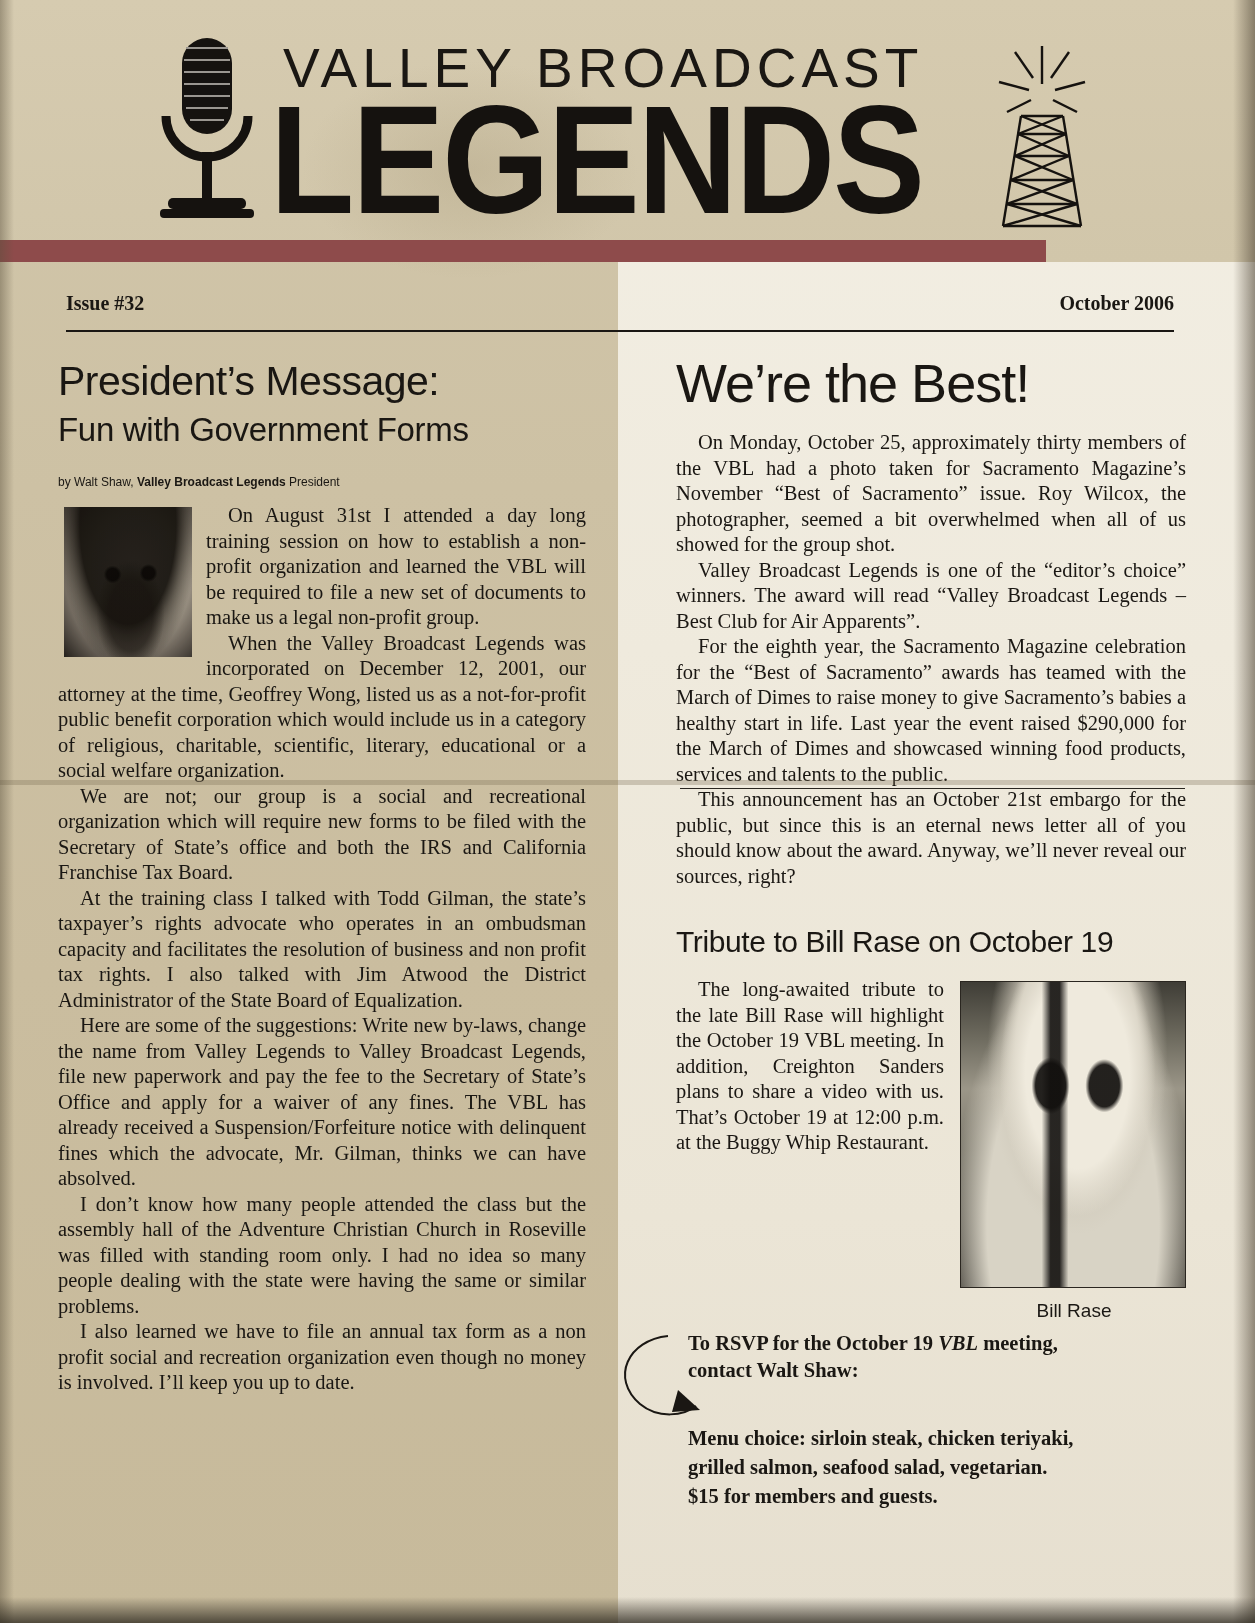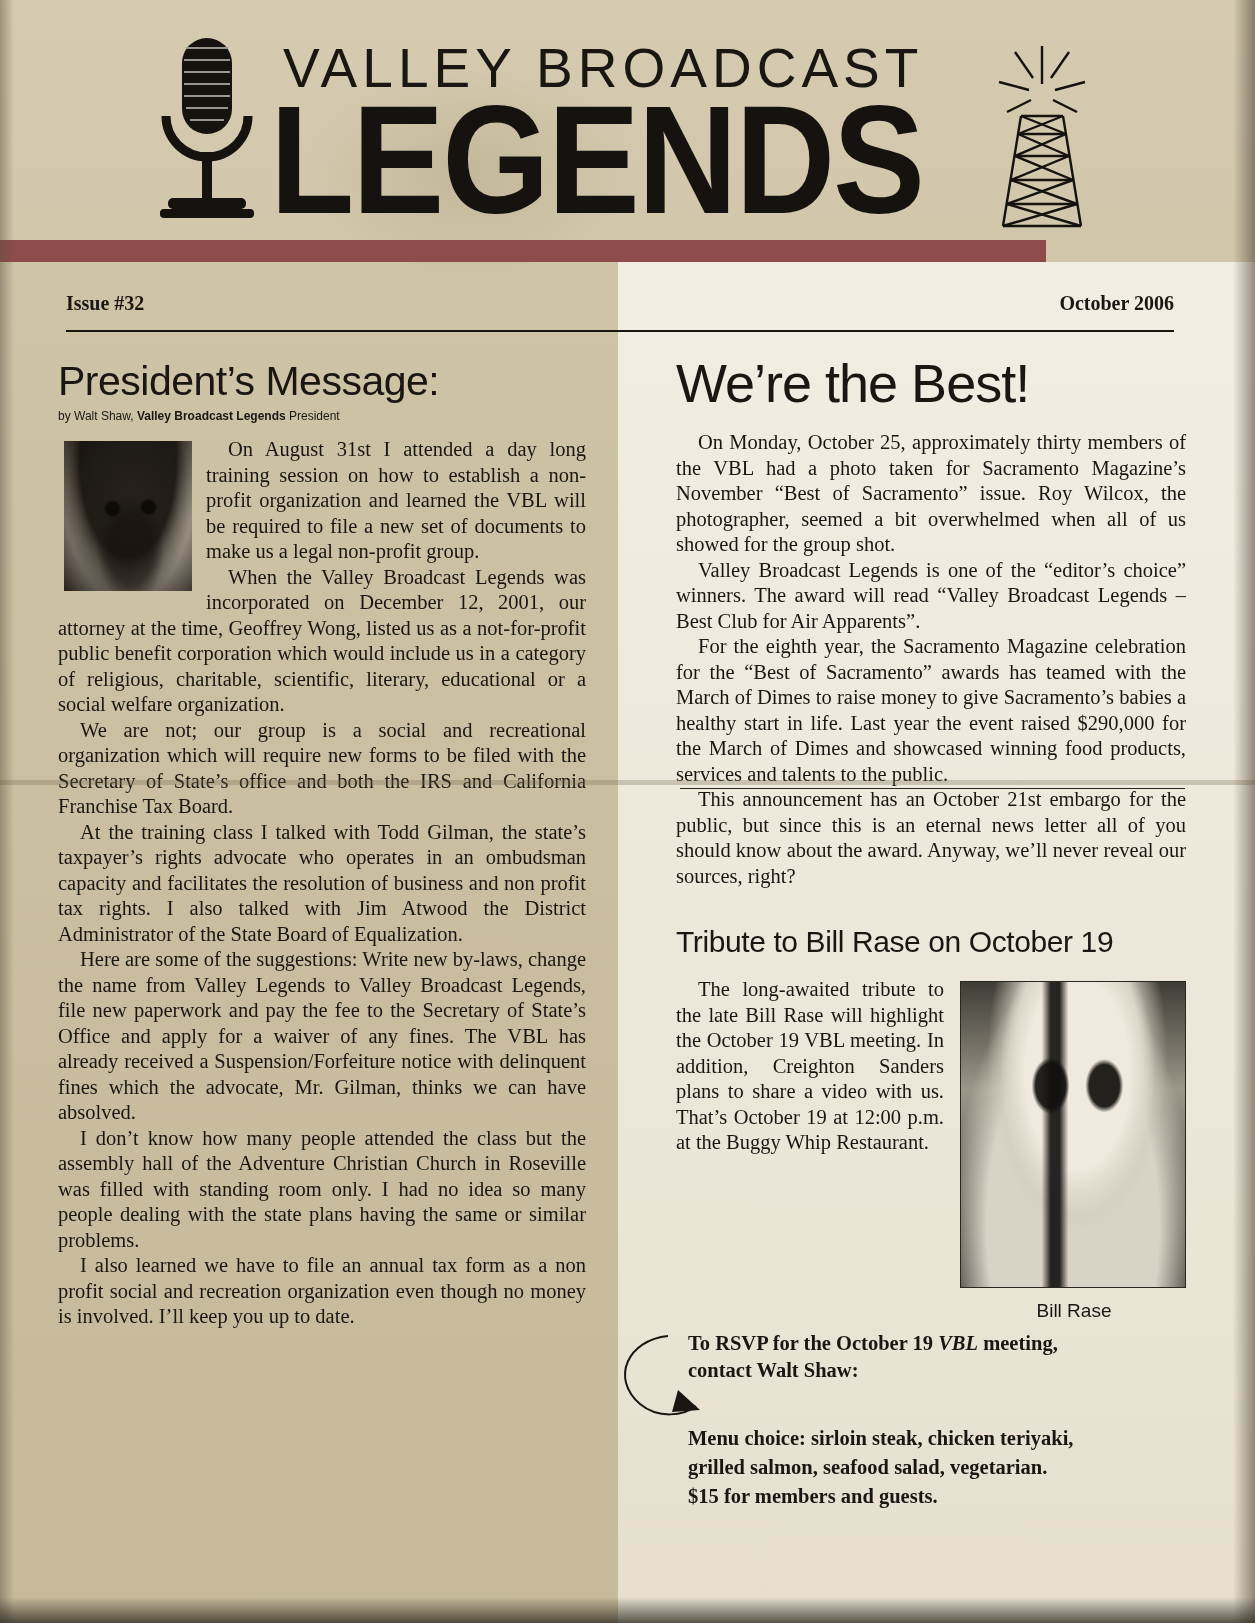--- a/index.html
+++ b/index.html
@@ -327,6 +327,7 @@
 
   <div class="col-left">
     <h1 class="pres">President’s Message:</h1>
+    <h2 class="pres-sub">Fun with Government Forms</h2>
     <div class="byline">
       <span>by Walt Shaw, </span><b>Valley Broadcast Legends</b><span> President</span>
     </div>

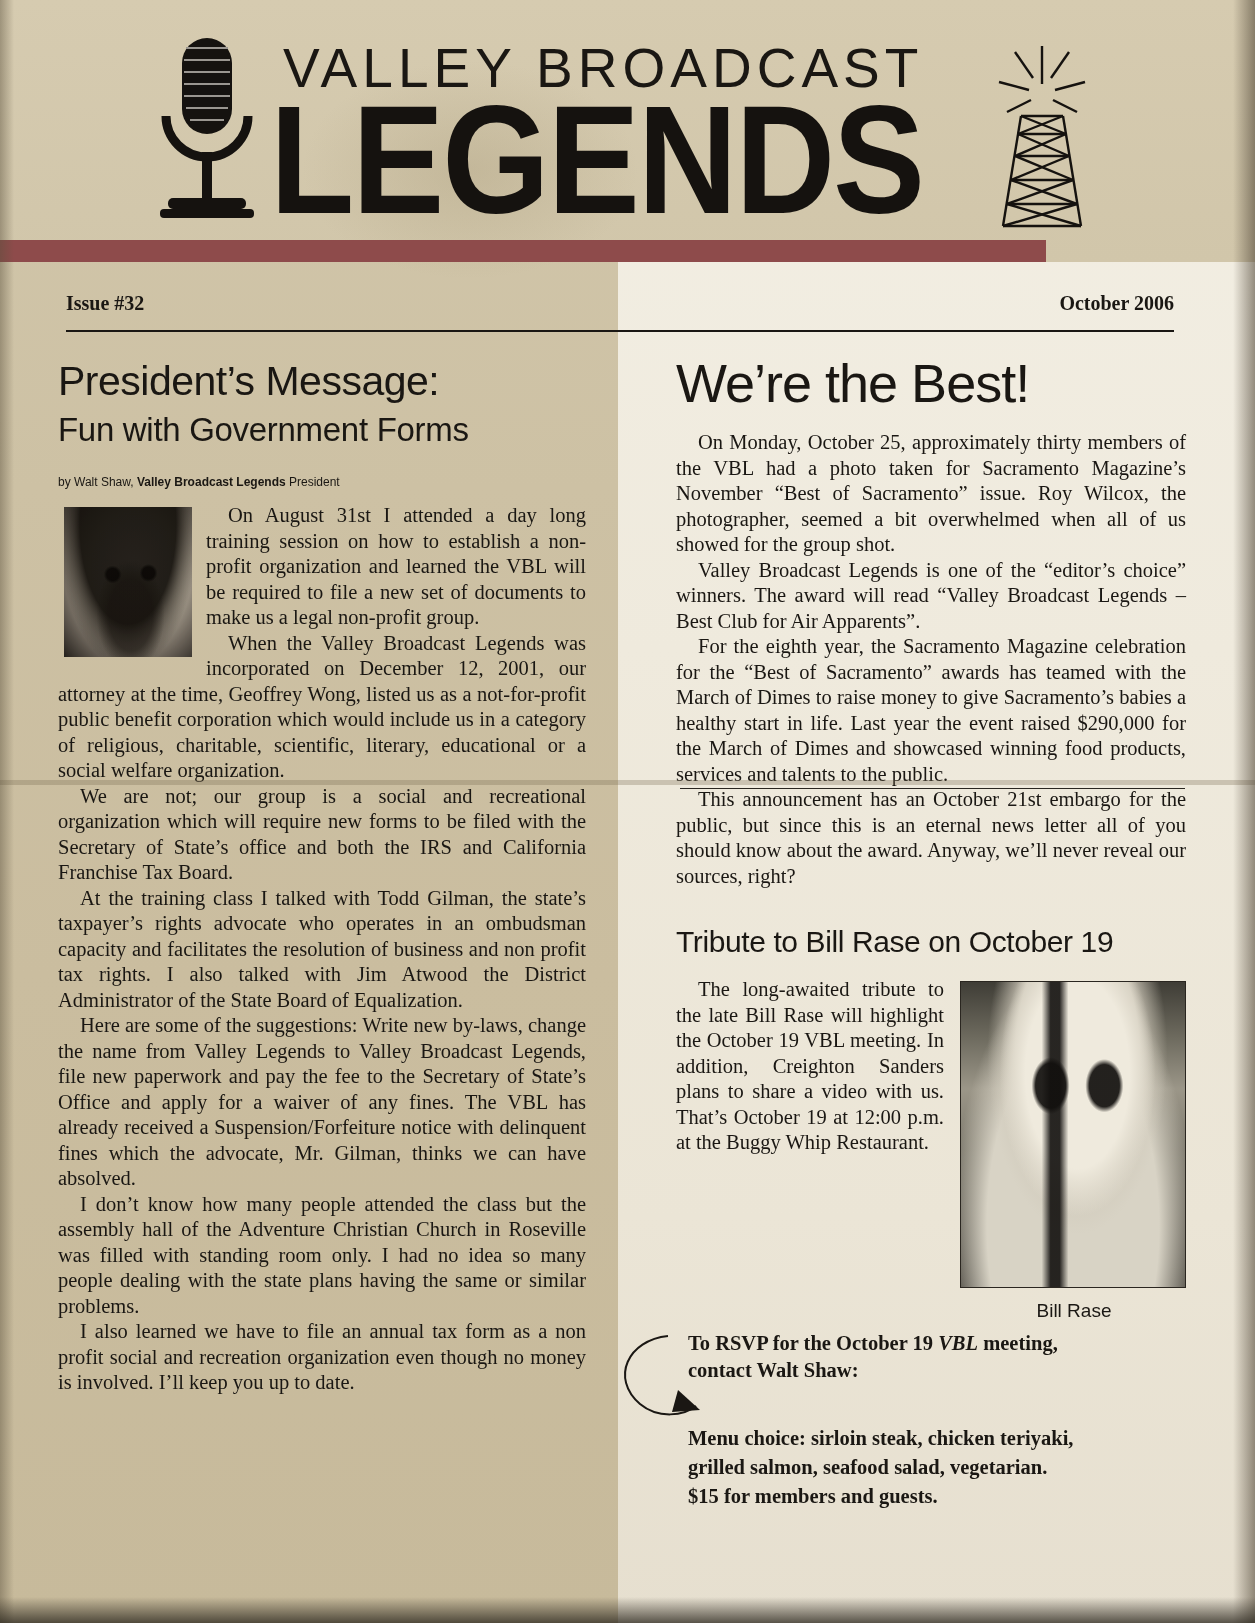--- a/index.html
+++ b/index.html
@@ -337,7 +337,7 @@
     <p class="body">We are not; our group is a social and recreational organization which will require new forms to be filed with the Secretary of State’s office and both the IRS and California Franchise Tax Board.</p>
     <p class="body">At the training class I talked with Todd Gilman, the state’s taxpayer’s rights advocate who operates in an ombudsman capacity and facilitates the resolution of business and non profit tax rights. I also talked with Jim Atwood the District Administrator of the State Board of Equalization.</p>
     <p class="body">Here are some of the suggestions: Write new by-laws, change the name from Valley Legends to Valley Broadcast Legends, file new paperwork and pay the fee to the Secretary of State’s Office and apply for a waiver of any fines. The VBL has already received a Suspension/Forfeiture notice with delinquent fines which the advocate, Mr. Gilman, thinks we can have absolved.</p>
-    <p class="body">I don’t know how many people attended the class but the assembly hall of the Adventure Christian Church in Roseville was filled with standing room only.  I had no idea so many people dealing with the state plans having the same or similar problems.</p>
+    <p class="body">I don’t know how many people attended the class but the assembly hall of the Adventure Christian Church in Roseville was filled with standing room only.  I had no idea so many people dealing with the state were having the same or similar problems.</p>
     <p class="body">I also learned we have to file an annual tax form as a non profit social and recreation organization even though no money is involved.  I’ll keep you up to date.</p>
   </div>
 

